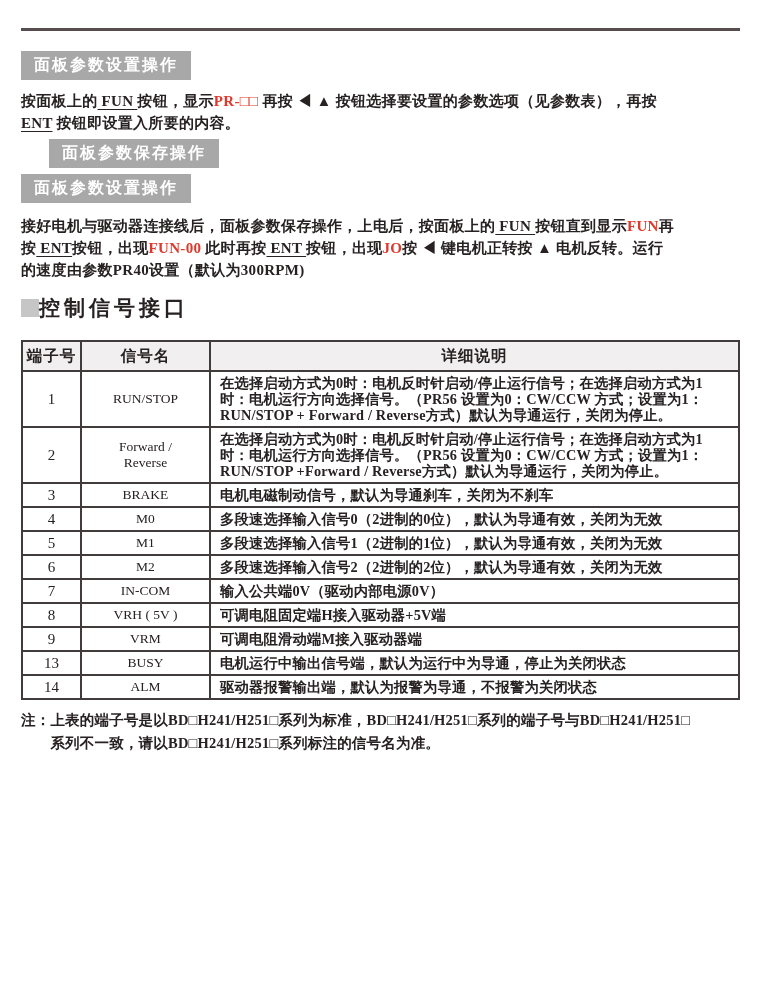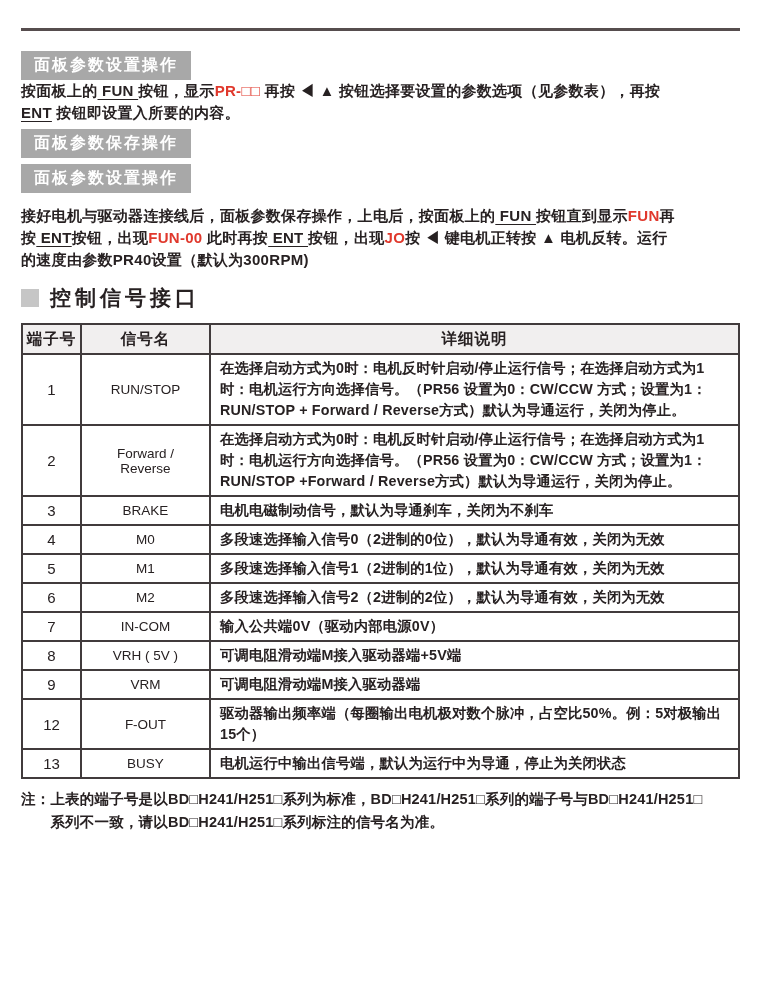--- a/index.html
+++ b/index.html
@@ -15,7 +15,7 @@
   html,body{margin:0;padding:0;background:#fff;}
   .page{
     width:761px;height:900px;overflow:hidden;background:#fff;
-    font-family:Liberation Sans, sans-serif;
+    font-family:Liberation Serif, serif;
     color:var(--ink);padding:0 21px;border-radius:18px;
   }
   .top-rule{margin-top:28px;height:3px;background:var(--rule);}

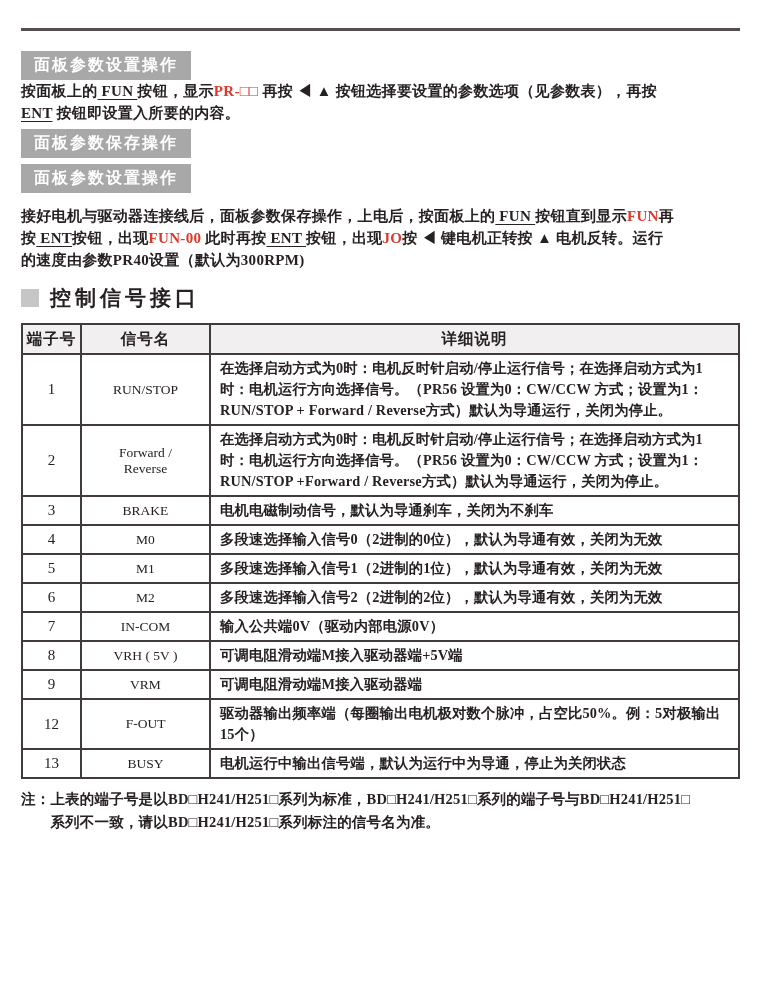--- a/index.html
+++ b/index.html
@@ -28,7 +28,7 @@
   .sec2 .badge{margin-top:5px;}
   .sec3 .badge{margin-top:6px;}
   .para{
-    font-size:15px;font-weight:bold;line-height:22px;
+    margin-top:10px;font-size:15px;font-weight:bold;line-height:22px;
     white-space:pre-wrap;letter-spacing:0.3px;
   }
   .sec3 .para{margin-top:12px;}

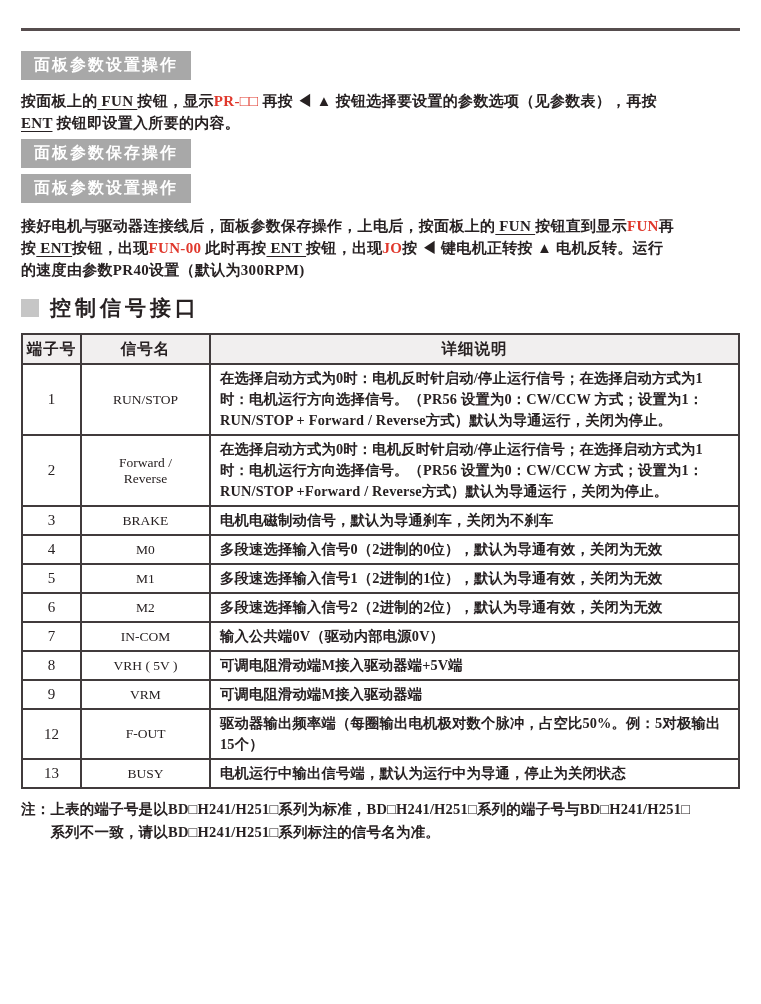--- a/index.html
+++ b/index.html
@@ -25,7 +25,7 @@
     padding:4px 13px;margin-top:0;
   }
   .sec1 .badge{margin-top:20px;}
-  .sec2 .badge{margin-top:5px;}
+  .sec2 .badge{margin-top:5px;margin-left:28px;}
   .sec3 .badge{margin-top:6px;}
   .para{
     margin-top:10px;font-size:15px;font-weight:bold;line-height:22px;

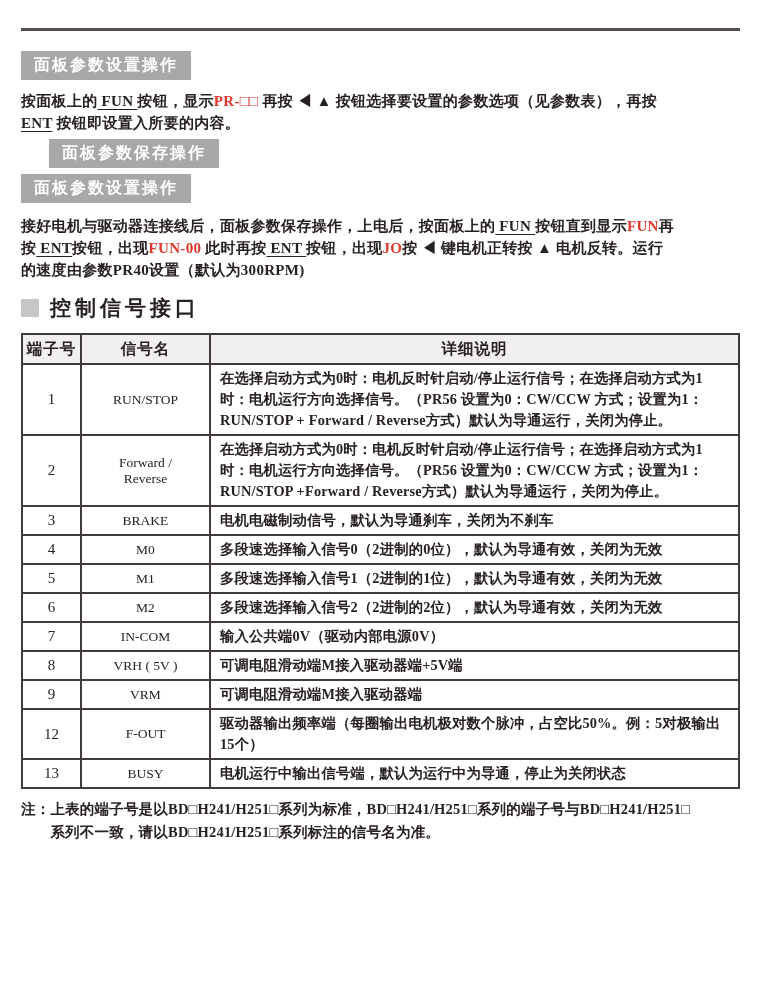--- a/index.html
+++ b/index.html
@@ -35,7 +35,7 @@
   .para .r{color:var(--accent-red);}
   .para .u{text-decoration:underline;text-underline-offset:3px;}
   .section-heading{
-    margin-top:13px;display:flex;align-items:center;gap:11px;
+    margin-top:13px;display:flex;align-items:center;
   }
   .bullet-square{width:18px;height:18px;background:var(--bullet);flex:none;}
   .section-title{font-size:21px;font-weight:bold;letter-spacing:4px;}

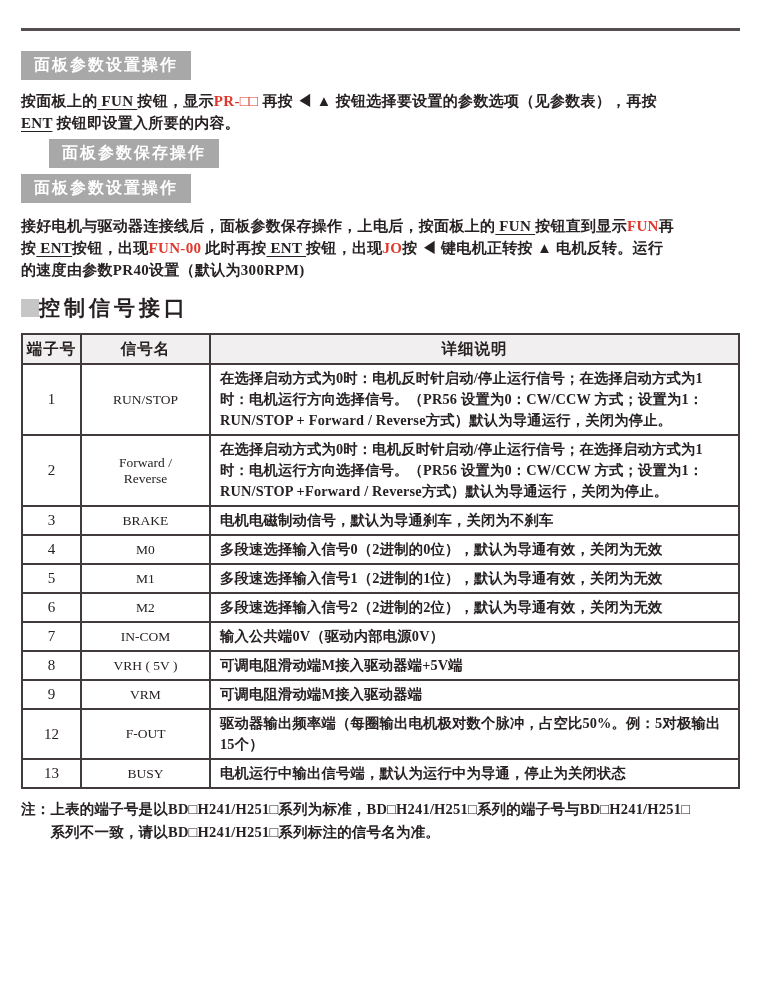--- a/index.html
+++ b/index.html
@@ -40,7 +40,7 @@
   .bullet-square{width:18px;height:18px;background:var(--bullet);flex:none;}
   .section-title{font-size:21px;font-weight:bold;letter-spacing:4px;}
   table.signal{
-    margin-top:11px;width:719px;border-collapse:collapse;
+    margin-top:18px;width:719px;border-collapse:collapse;
     border:2px solid var(--border-dark);table-layout:fixed;
   }
   table.signal th,table.signal td{

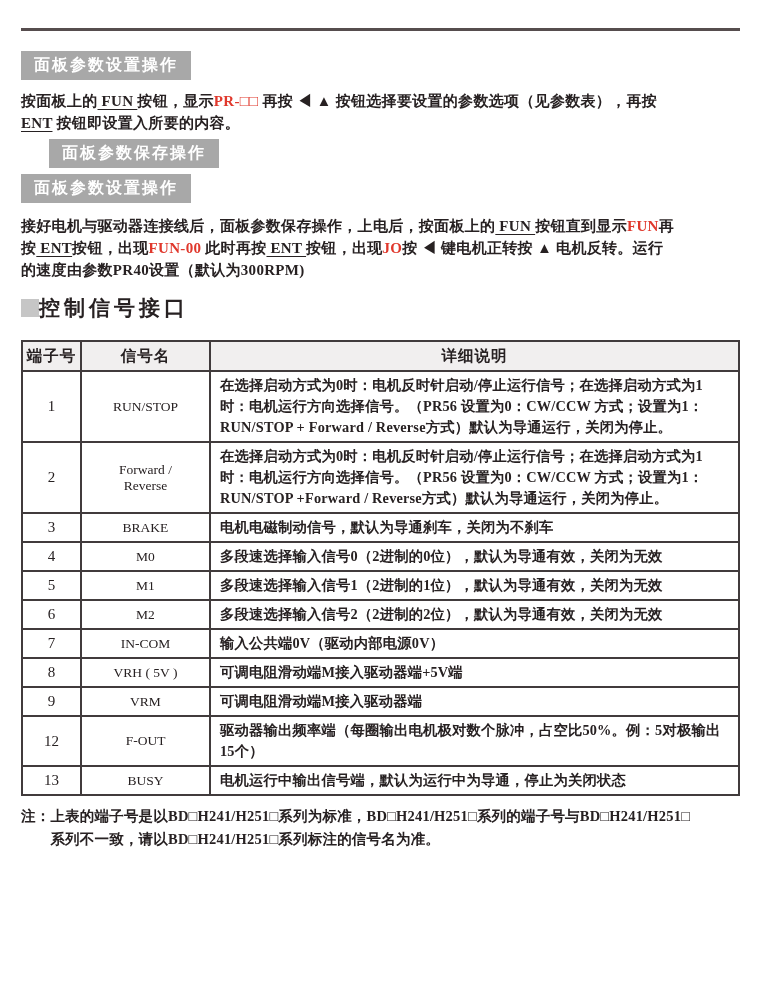--- a/index.html
+++ b/index.html
@@ -59,7 +59,7 @@
     text-align:center;font-weight:normal;font-size:13.5px;padding:2px 19px;
   }
   td.desc{
-    font-size:14.3px;font-weight:bold;line-height:21px;padding:3px 9px;
+    font-size:14.3px;font-weight:bold;line-height:16px;padding:3px 9px;
     letter-spacing:0.2px;
   }
   .note{

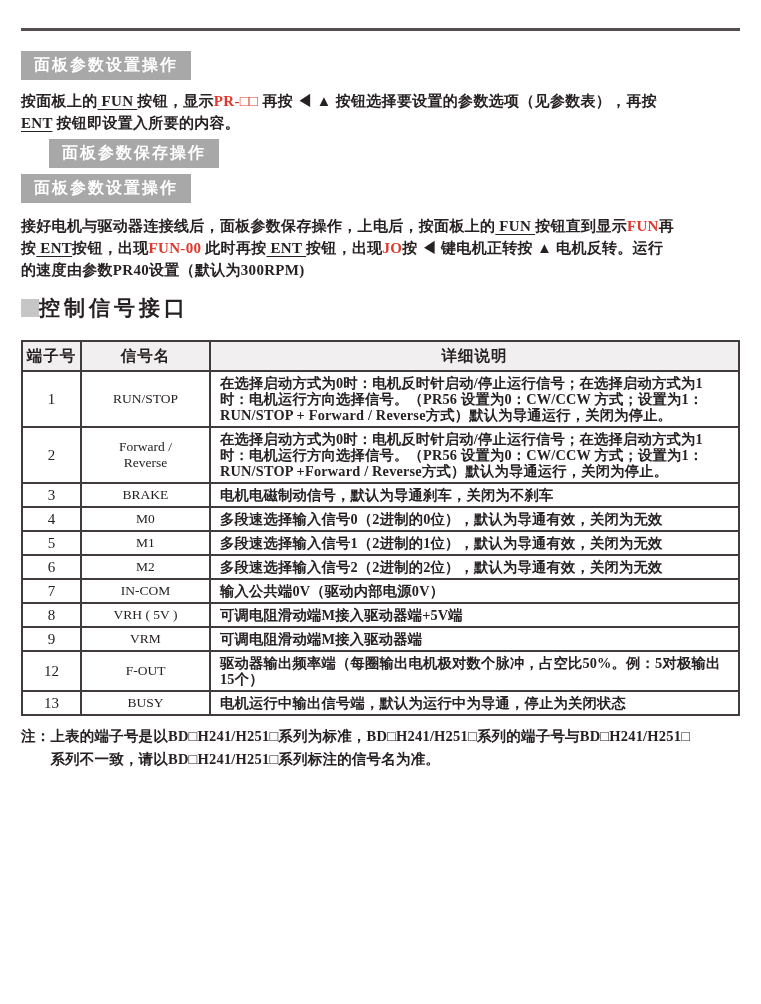--- a/index.html
+++ b/index.html
@@ -150,7 +150,7 @@
         <tr>
           <td class="no">8</td>
           <td class="name">VRH ( 5V )</td>
-          <td class="desc">可调电阻滑动端M接入驱动器端+5V端</td>
+          <td class="desc">可调电阻固定端H接入驱动器+5V端</td>
         </tr>
         <tr>
           <td class="no">9</td>

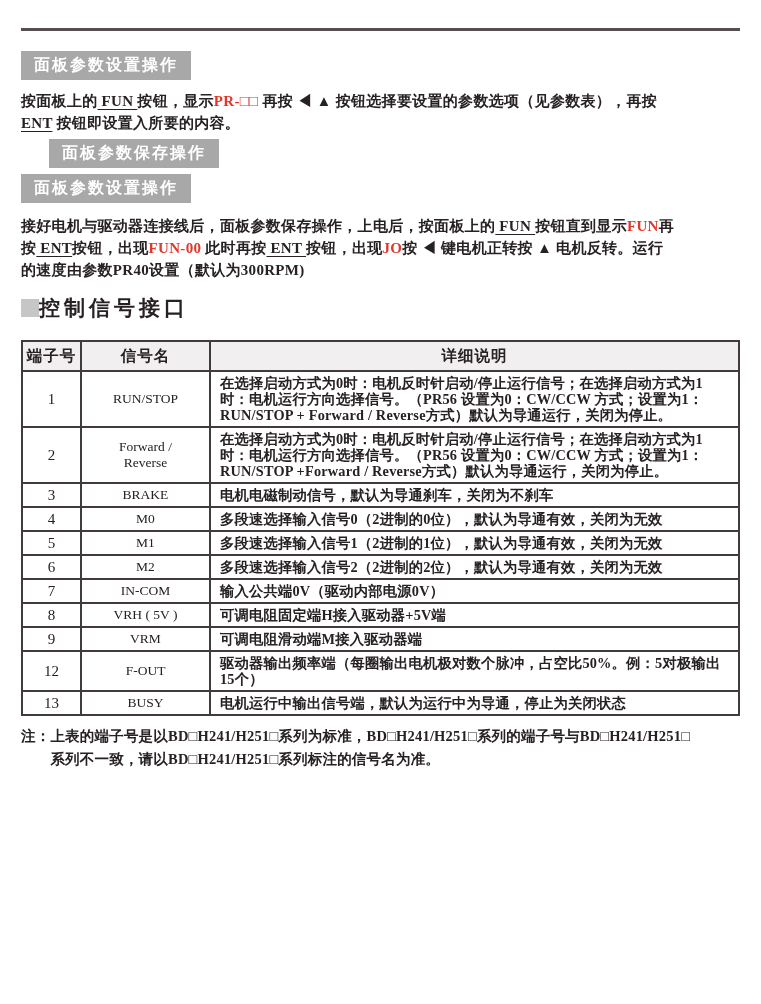--- a/index.html
+++ b/index.html
@@ -158,11 +158,6 @@
           <td class="desc">可调电阻滑动端M接入驱动器端</td>
         </tr>
         <tr>
-          <td class="no">12</td>
-          <td class="name">F-OUT</td>
-          <td class="desc">驱动器输出频率端（每圈输出电机极对数个脉冲，占空比50%。例：5对极输出15个）</td>
-        </tr>
-        <tr>
           <td class="no">13</td>
           <td class="name">BUSY</td>
           <td class="desc">电机运行中输出信号端，默认为运行中为导通，停止为关闭状态</td>

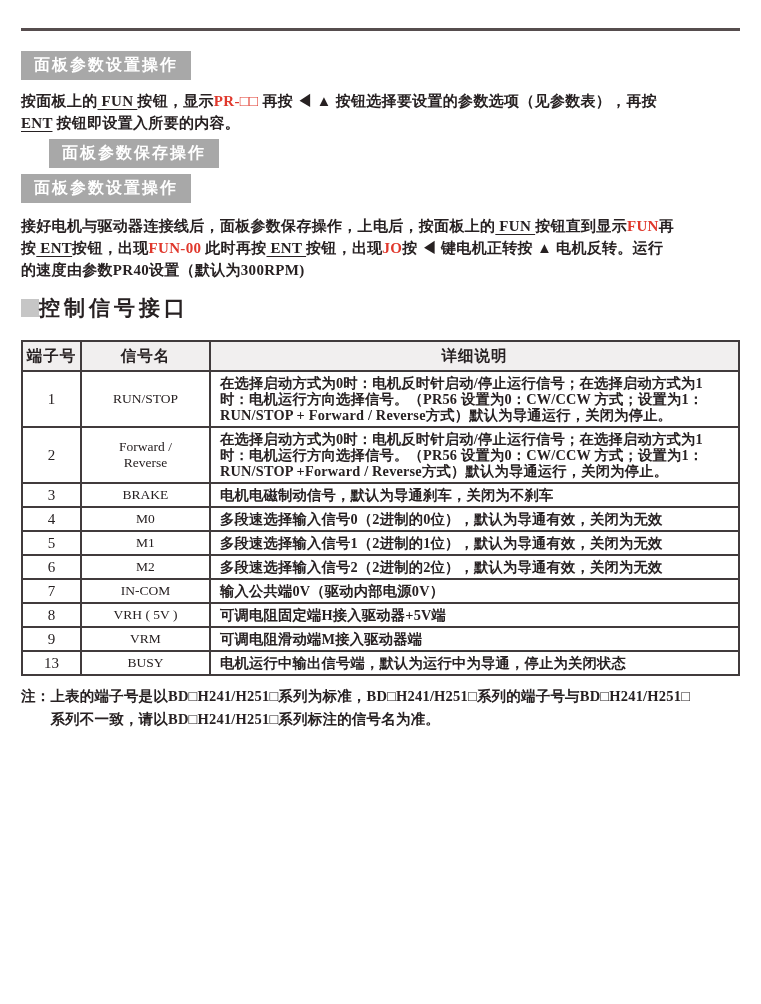--- a/index.html
+++ b/index.html
@@ -162,6 +162,11 @@
           <td class="name">BUSY</td>
           <td class="desc">电机运行中输出信号端，默认为运行中为导通，停止为关闭状态</td>
         </tr>
+        <tr>
+          <td class="no">14</td>
+          <td class="name">ALM</td>
+          <td class="desc">驱动器报警输出端，默认为报警为导通，不报警为关闭状态</td>
+        </tr>
       </tbody>
   </table>
 

